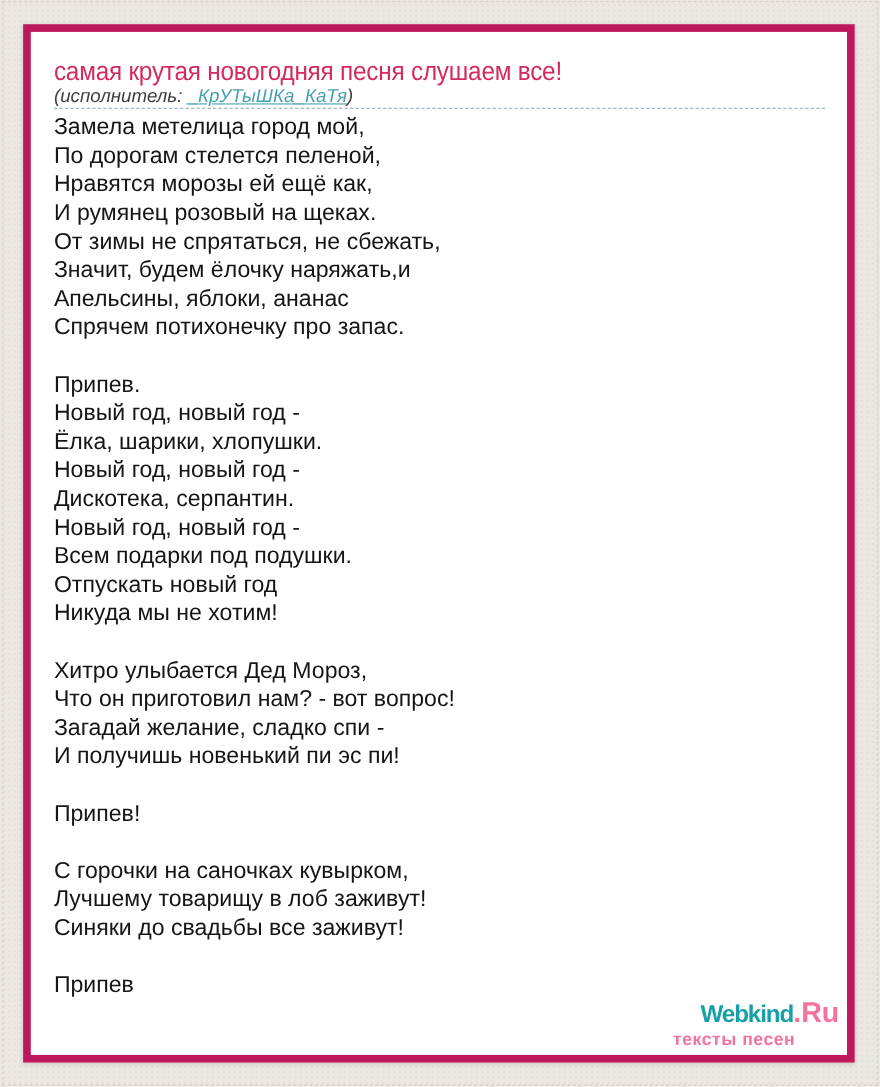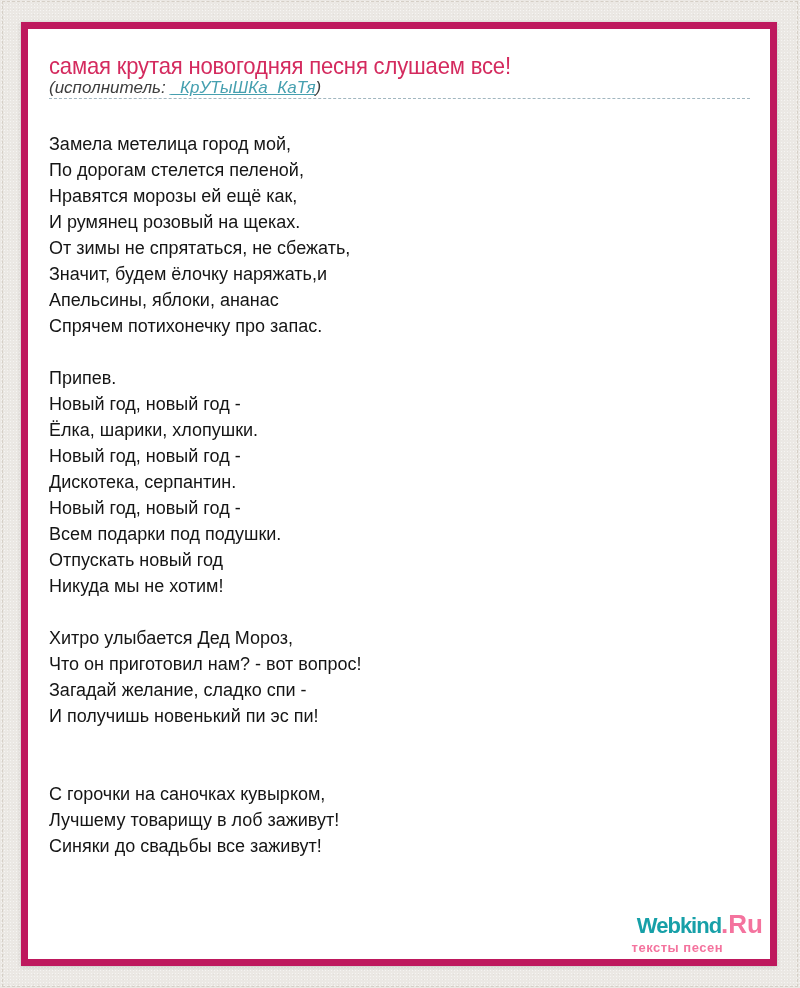--- a/index.html
+++ b/index.html
@@ -61,8 +61,8 @@
     cursor: pointer;
   }
   .lyrics {
-    margin-top: 32px;
-    font-size: 18px;
+    margin-top: 4px;
+    font-size: 21px;
     color: var(--lyrics-text, #151515);
   }
   .lyric-line {

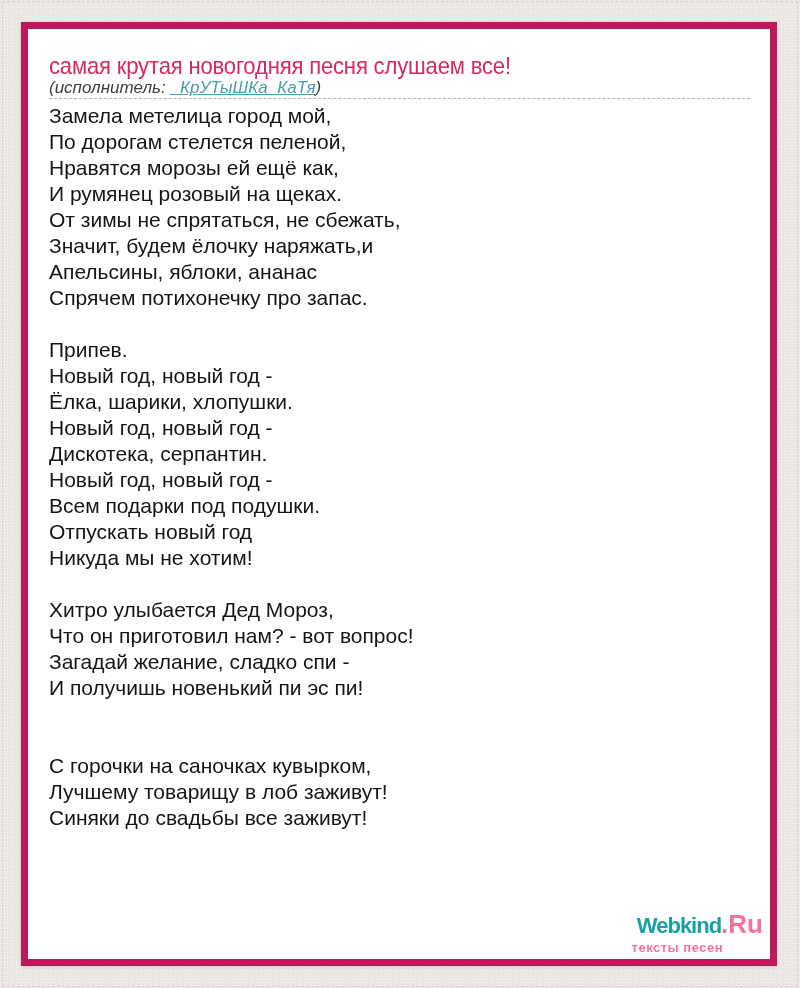--- a/index.html
+++ b/index.html
@@ -135,6 +135,7 @@
       <div class="lyric-line">Загадай желание, сладко спи -</div>
       <div class="lyric-line">И получишь новенький пи эс пи!</div>
       <div class="lyric-line">&nbsp;</div>
+      <div class="lyric-line">Припев!</div>
       <div class="lyric-line">&nbsp;</div>
       <div class="lyric-line">С горочки на саночках кувырком,</div>
       <div class="lyric-line">Лучшему товарищу в лоб заживут!</div>

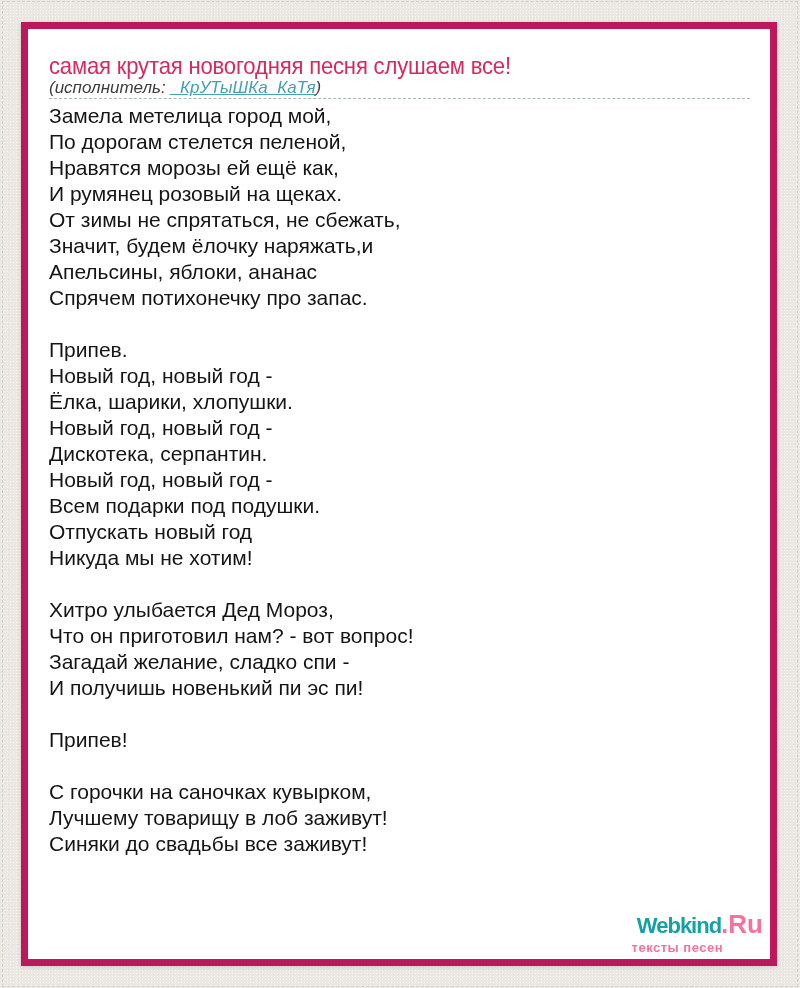--- a/index.html
+++ b/index.html
@@ -141,6 +141,7 @@
       <div class="lyric-line">Лучшему товарищу в лоб заживут!</div>
       <div class="lyric-line">Синяки до свадьбы все заживут!</div>
       <div class="lyric-line">&nbsp;</div>
+      <div class="lyric-line">Припев</div>
     </div>
 
   <a class="logo">

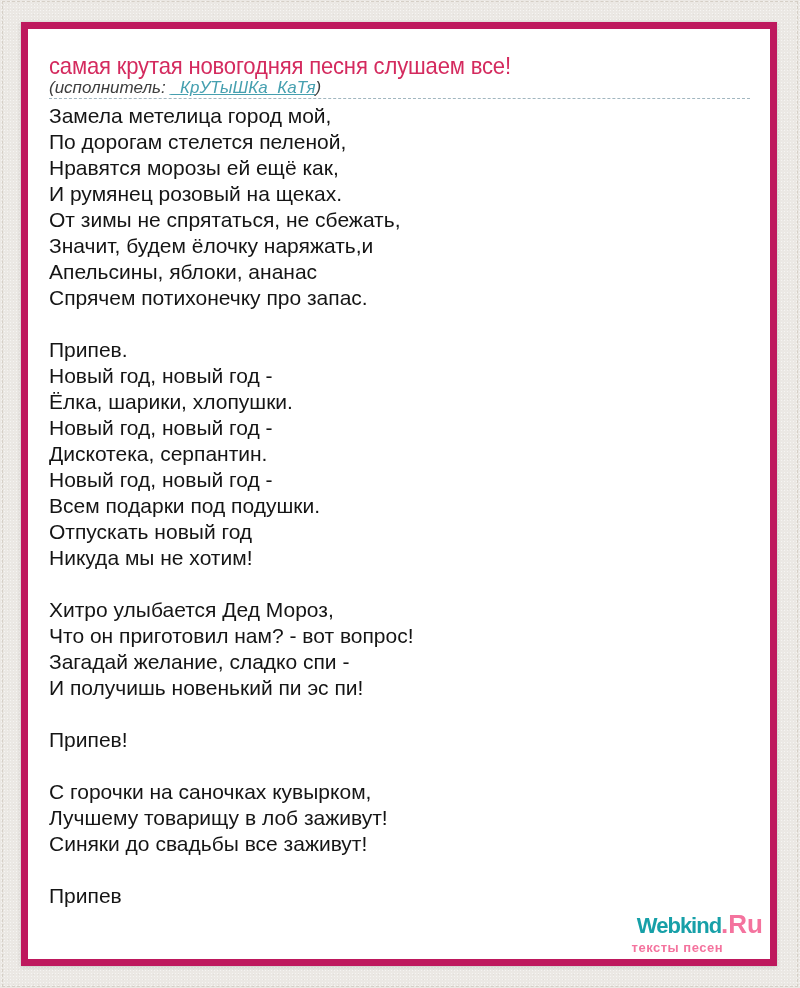--- a/index.html
+++ b/index.html
@@ -95,7 +95,7 @@
   }
   .logo-tagline {
     font-weight: 700;
-    font-size: 13px;
+    font-size: 16px;
     letter-spacing: 0.5px;
     color: var(--logo-pink, #f4739e);
     margin: -4px 40px 0 0;

